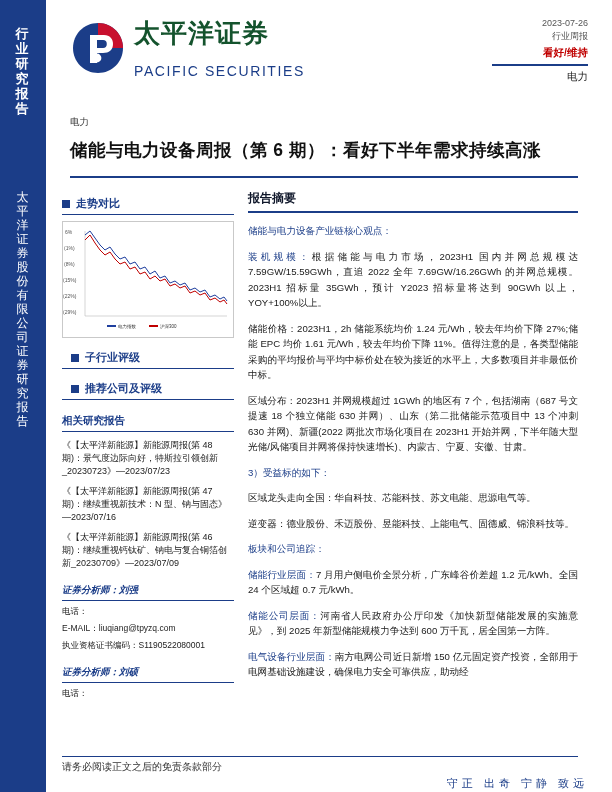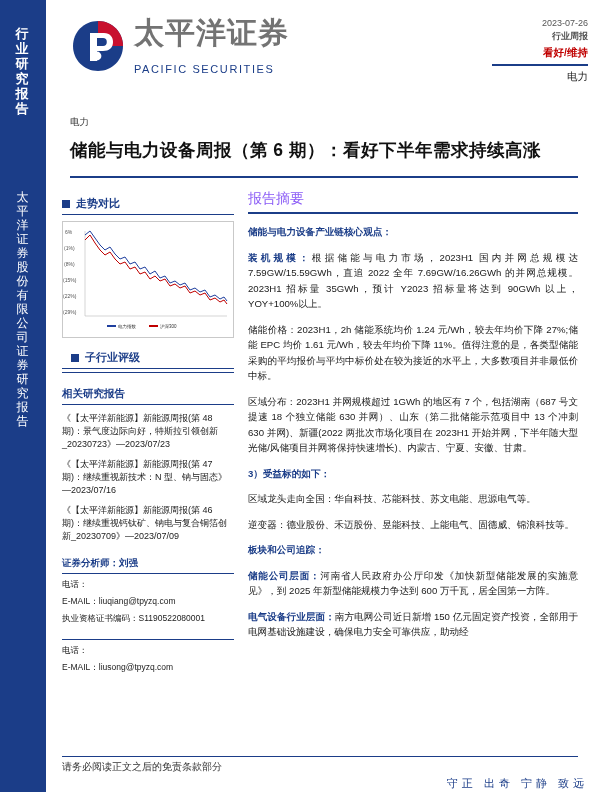--- a/index.html
+++ b/index.html
@@ -17,7 +17,7 @@
   .logo-wrap{position:absolute;left:70px;top:18px;display:flex;align-items:center;}
   .logo-mark{width:56px;height:56px;position:relative;}
   .logo-text{margin-left:8px;}
-  .logo-cn{font-size:30px;font-weight:bold;color:#737373;letter-spacing:1px;line-height:30px;}
+  .logo-cn{font-size:26px;font-weight:bold;color:#14532d;letter-spacing:1px;line-height:30px;}
   .logo-en{font-size:11px;color:#1b3d88;letter-spacing:1.6px;margin-top:15px;}
 
   .hdr-right{position:absolute;right:24px;top:18px;text-align:right;}

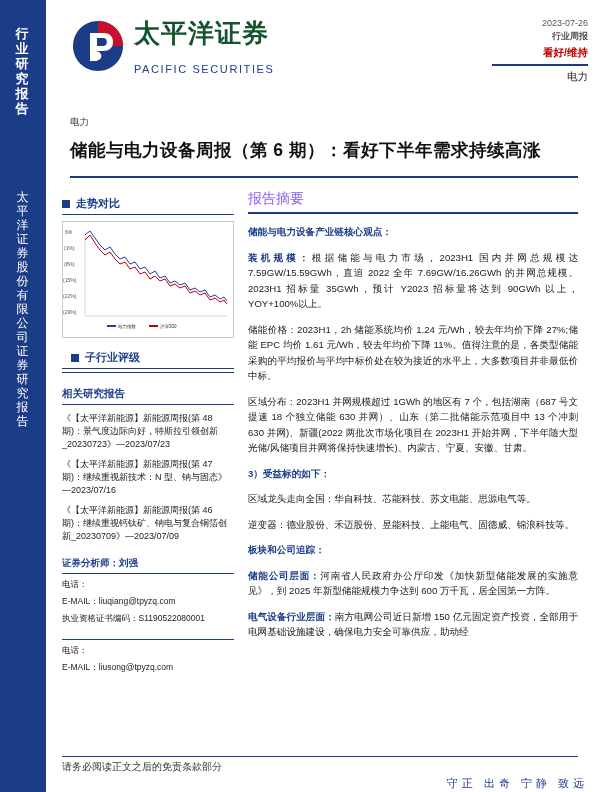--- a/index.html
+++ b/index.html
@@ -22,7 +22,7 @@
 
   .hdr-right{position:absolute;right:24px;top:18px;text-align:right;}
   .hdr-date{font-size:9px;color:#555;}
-  .hdr-type{font-size:9px;color:#555;margin-top:2px;font-weight:bold;}
+  .hdr-type{font-size:9px;color:#555;margin-top:2px;}
   .hdr-rate{font-size:10.5px;color:#c00000;margin-top:3px;font-weight:bold;}
   .hdr-rule{width:96px;height:2px;background:#1b3d88;margin-top:4px;margin-left:auto;}
   .hdr-sector{font-size:10.5px;color:#222;margin-top:4px;}

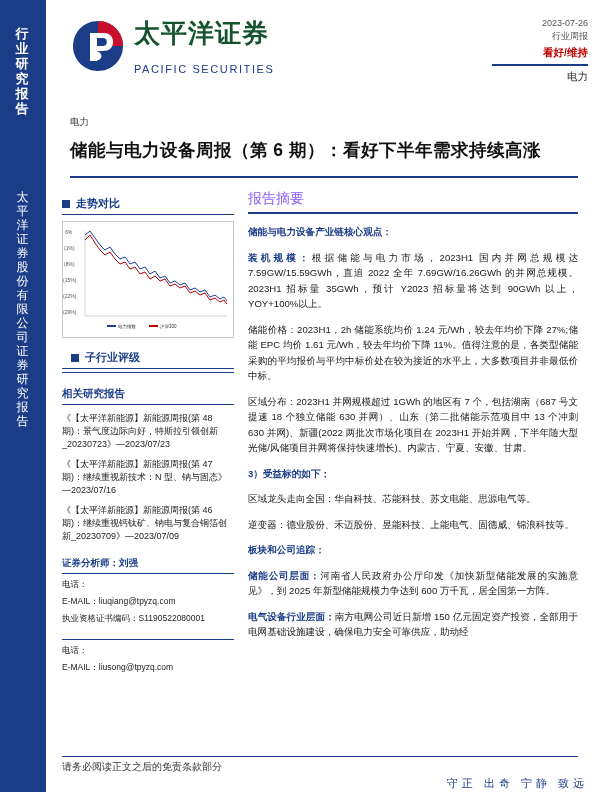--- a/index.html
+++ b/index.html
@@ -18,7 +18,7 @@
   .logo-mark{width:56px;height:56px;position:relative;}
   .logo-text{margin-left:8px;}
   .logo-cn{font-size:26px;font-weight:bold;color:#14532d;letter-spacing:1px;line-height:30px;}
-  .logo-en{font-size:11px;color:#1b3d88;letter-spacing:1.6px;margin-top:15px;}
+  .logo-en{font-size:14px;color:#1b3d88;letter-spacing:1.6px;margin-top:15px;}
 
   .hdr-right{position:absolute;right:24px;top:18px;text-align:right;}
   .hdr-date{font-size:9px;color:#555;}

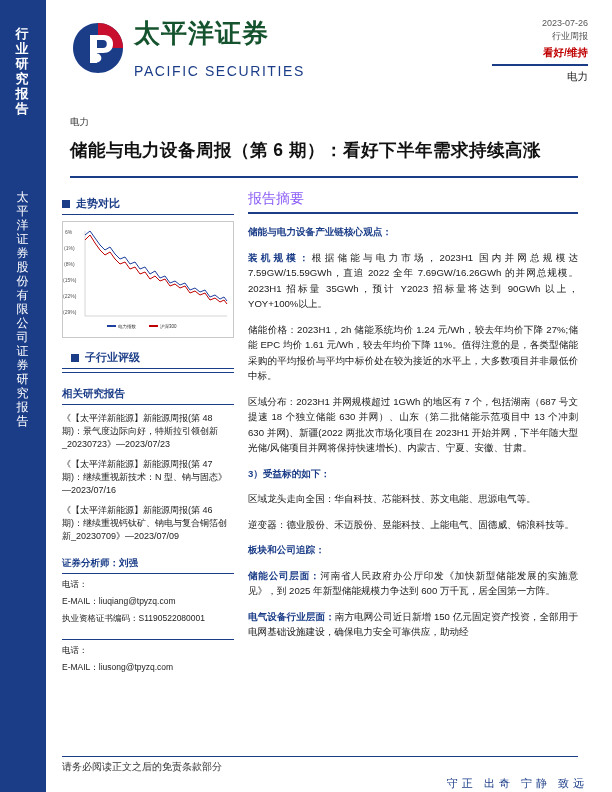--- a/index.html
+++ b/index.html
@@ -54,7 +54,7 @@
 
   
   .rightcol{position:absolute;left:248px;top:190px;width:330px;}
-  .sum-title{font-size:14px;font-weight:normal;color:#8b5cf6;}
+  .sum-title{font-size:12px;font-weight:bold;color:#0f172a;}
   .sum-rule{height:2px;background:#1b3d88;margin-top:4px;}
   .p{font-size:9.6px;line-height:15.5px;color:#1a1a1a;margin-top:10px;text-align:justify;}
   .lead{font-weight:bold;color:#1b3d88;}

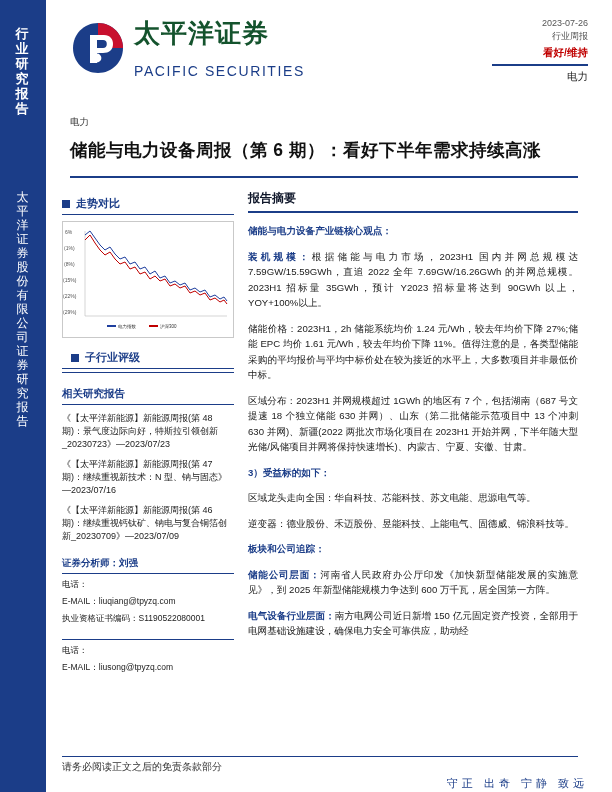--- a/index.html
+++ b/index.html
@@ -57,7 +57,7 @@
   .sum-title{font-size:12px;font-weight:bold;color:#0f172a;}
   .sum-rule{height:2px;background:#1b3d88;margin-top:4px;}
   .p{font-size:9.6px;line-height:15.5px;color:#1a1a1a;margin-top:10px;text-align:justify;}
-  .lead{font-weight:bold;color:#1b3d88;}
+  .lead{font-weight:normal;color:#1b3d88;}
 
   
   .foot-rule{position:absolute;left:62px;top:756px;width:516px;height:1px;background:#1b3d88;}

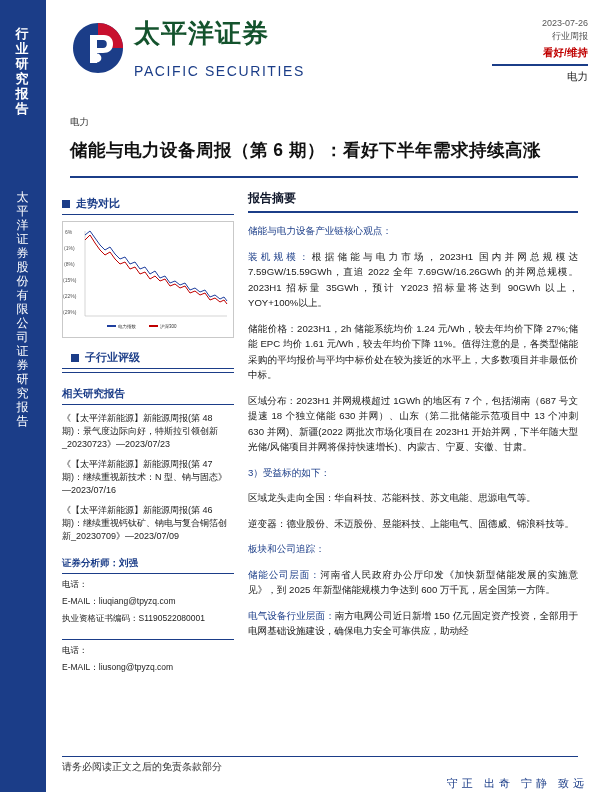--- a/index.html
+++ b/index.html
@@ -164,6 +164,10 @@
     </div>
     <div class="sec-line"></div>
 
+    <div class="sec-head blockhead">
+      <span class="sq"></span>
+      <span class="t">推荐公司及评级</span>
+    </div>
     <div class="sec-line"></div>
 
     <div class="relbox">

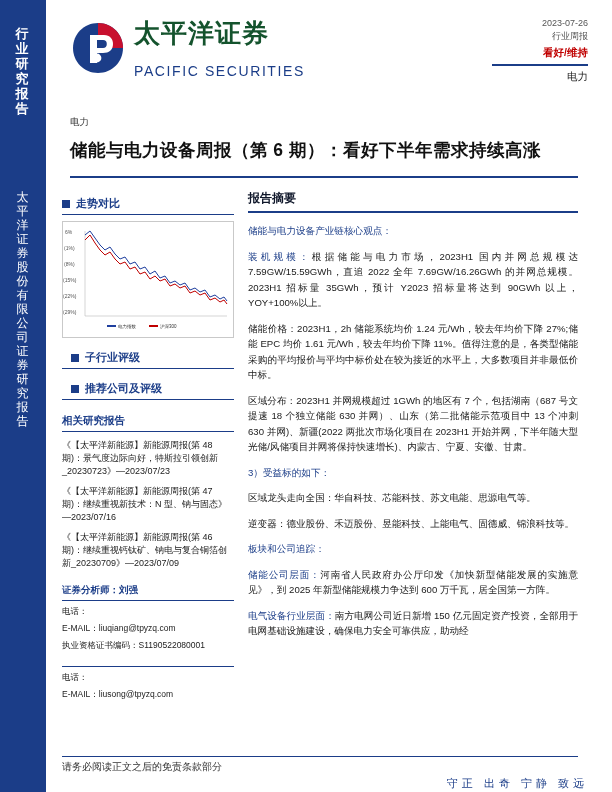--- a/index.html
+++ b/index.html
@@ -222,6 +222,9 @@
       <span class="lead">板块和公司追踪：</span>
     </div>
     <div class="p">
+      <span class="lead">储能行业层面：</span><span>7 月用户侧电价全景分析，广东峰谷价差超 1.2 元/kWh。全国 24 个区域超 0.7 元/kWh。</span>
+    </div>
+    <div class="p">
       <span class="lead">储能公司层面：</span><span>河南省人民政府办公厅印发《加快新型储能发展的实施意见》，到 2025 年新型储能规模力争达到 600 万千瓦，居全国第一方阵。</span>
     </div>
     <div class="p">

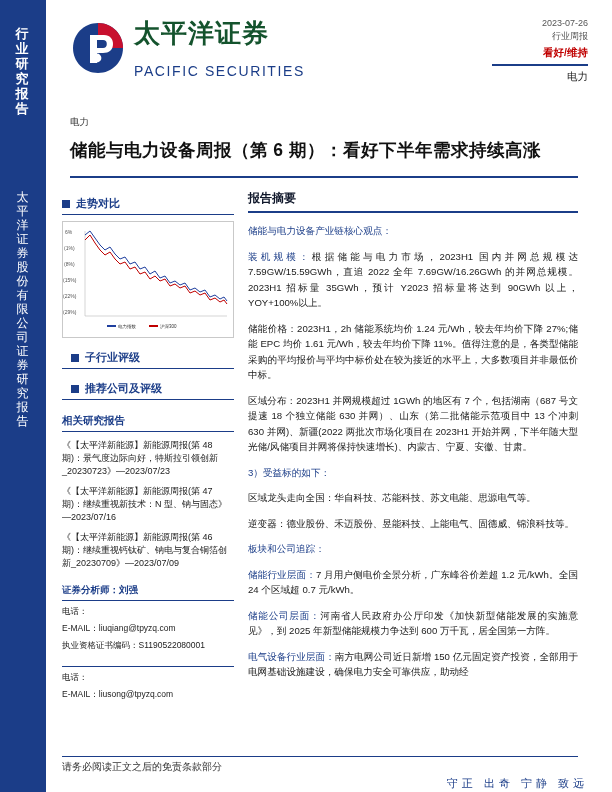--- a/index.html
+++ b/index.html
@@ -48,7 +48,7 @@
   .rel-item{font-size:9px;color:#222;line-height:13px;margin-top:7px;}
 
   .analyst{margin-top:14px;}
-  .an-name{font-size:9.5px;font-weight:bold;color:#1b3d88;}
+  .an-name{font-size:9.5px;font-weight:bold;color:#1b3d88;font-style:italic;}
   .an-rule{height:1px;background:#1b3d88;margin-top:3px;}
   .an-line{font-size:8.5px;color:#222;line-height:13px;margin-top:4px;}
 

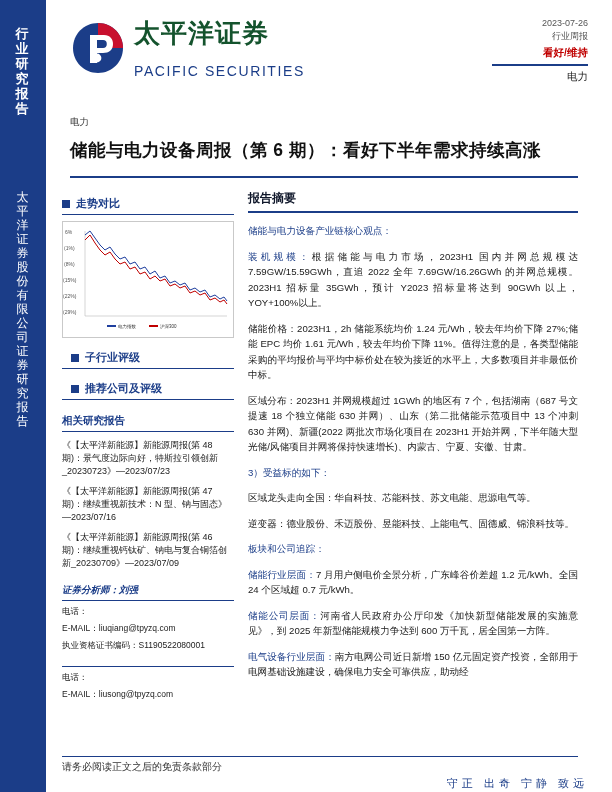--- a/index.html
+++ b/index.html
@@ -187,6 +187,7 @@
     </div>
 
     <div class="analyst">
+      <div class="an-name">证券分析师：刘硕</div>
       <div class="an-rule"></div>
       <div class="an-line">电话：</div>
       <div class="an-line">E-MAIL：liusong@tpyzq.com</div>

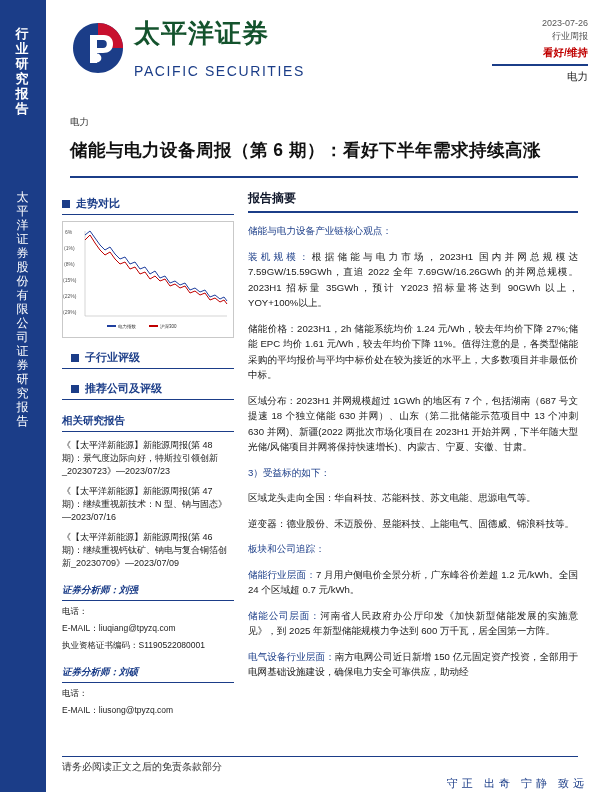--- a/index.html
+++ b/index.html
@@ -190,7 +190,6 @@
       <div class="an-name">证券分析师：刘硕</div>
       <div class="an-rule"></div>
       <div class="an-line">电话：</div>
-      <div class="an-line">E-MAIL：liusong@tpyzq.com</div>
     </div>
   </div>
 

